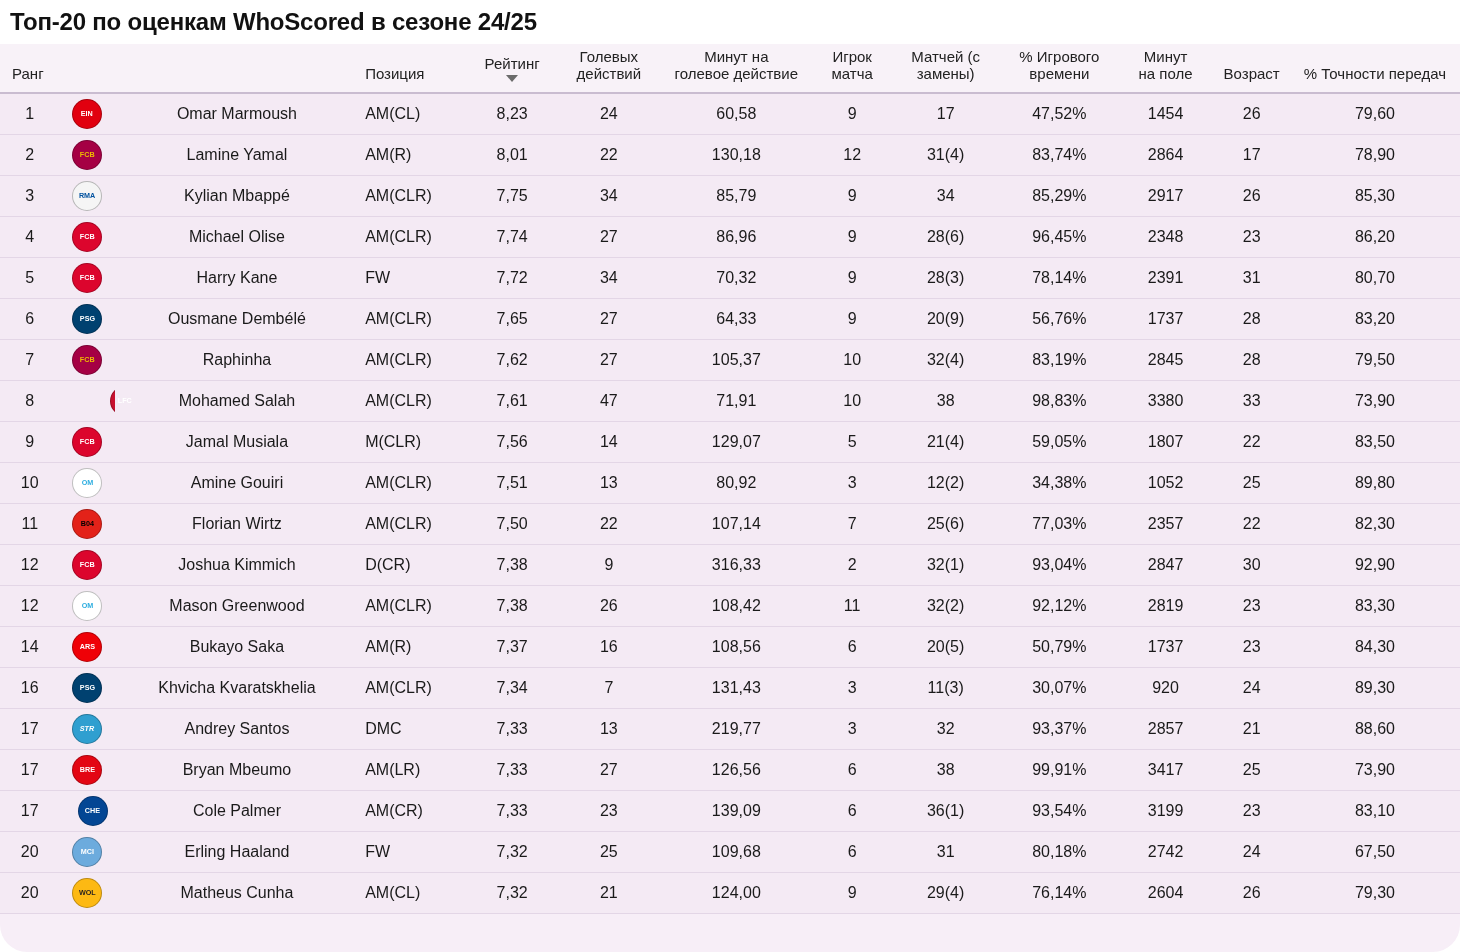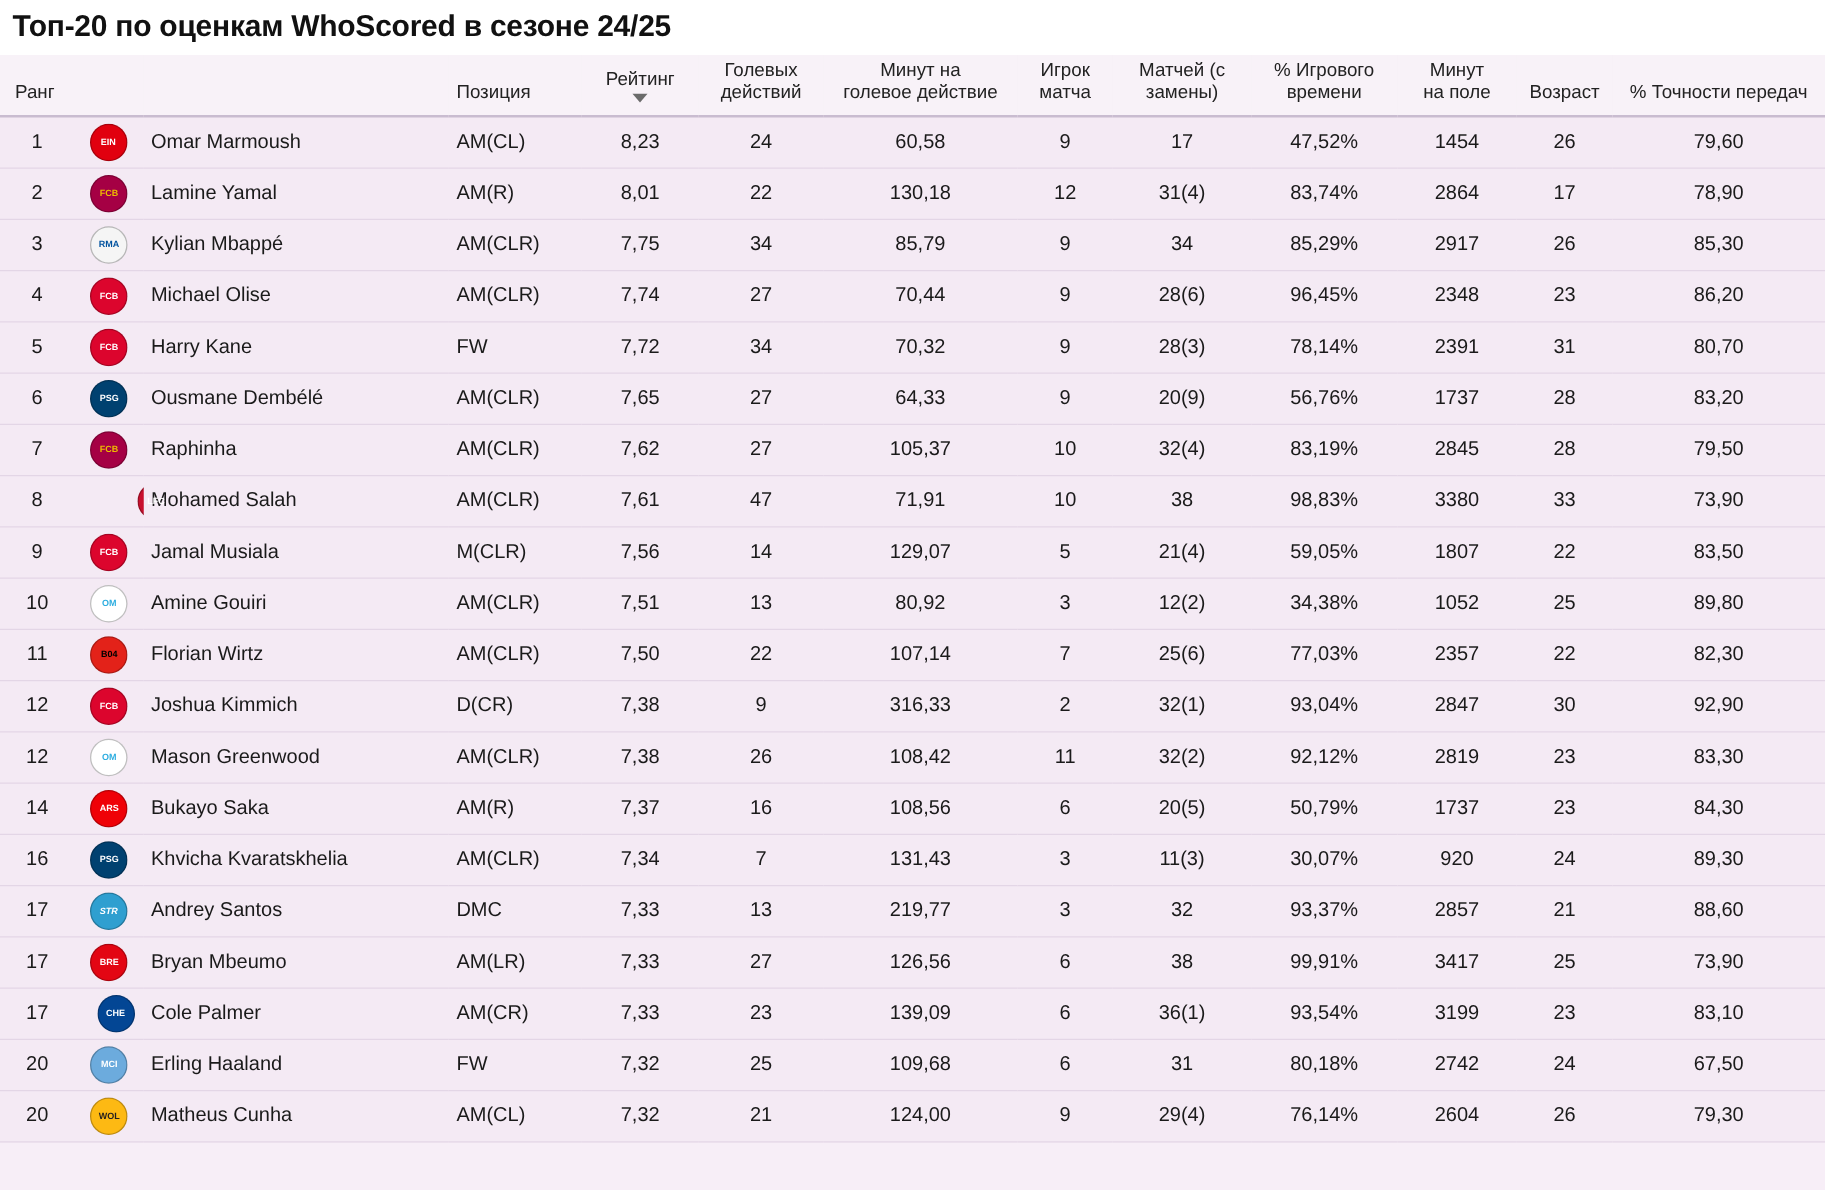--- a/index.html
+++ b/index.html
@@ -19,6 +19,7 @@
     height: 952px;
     position: relative;
     background: #f7eef7;
+    border-radius: 27px;
   }
   .title {
     font-size: 24px;

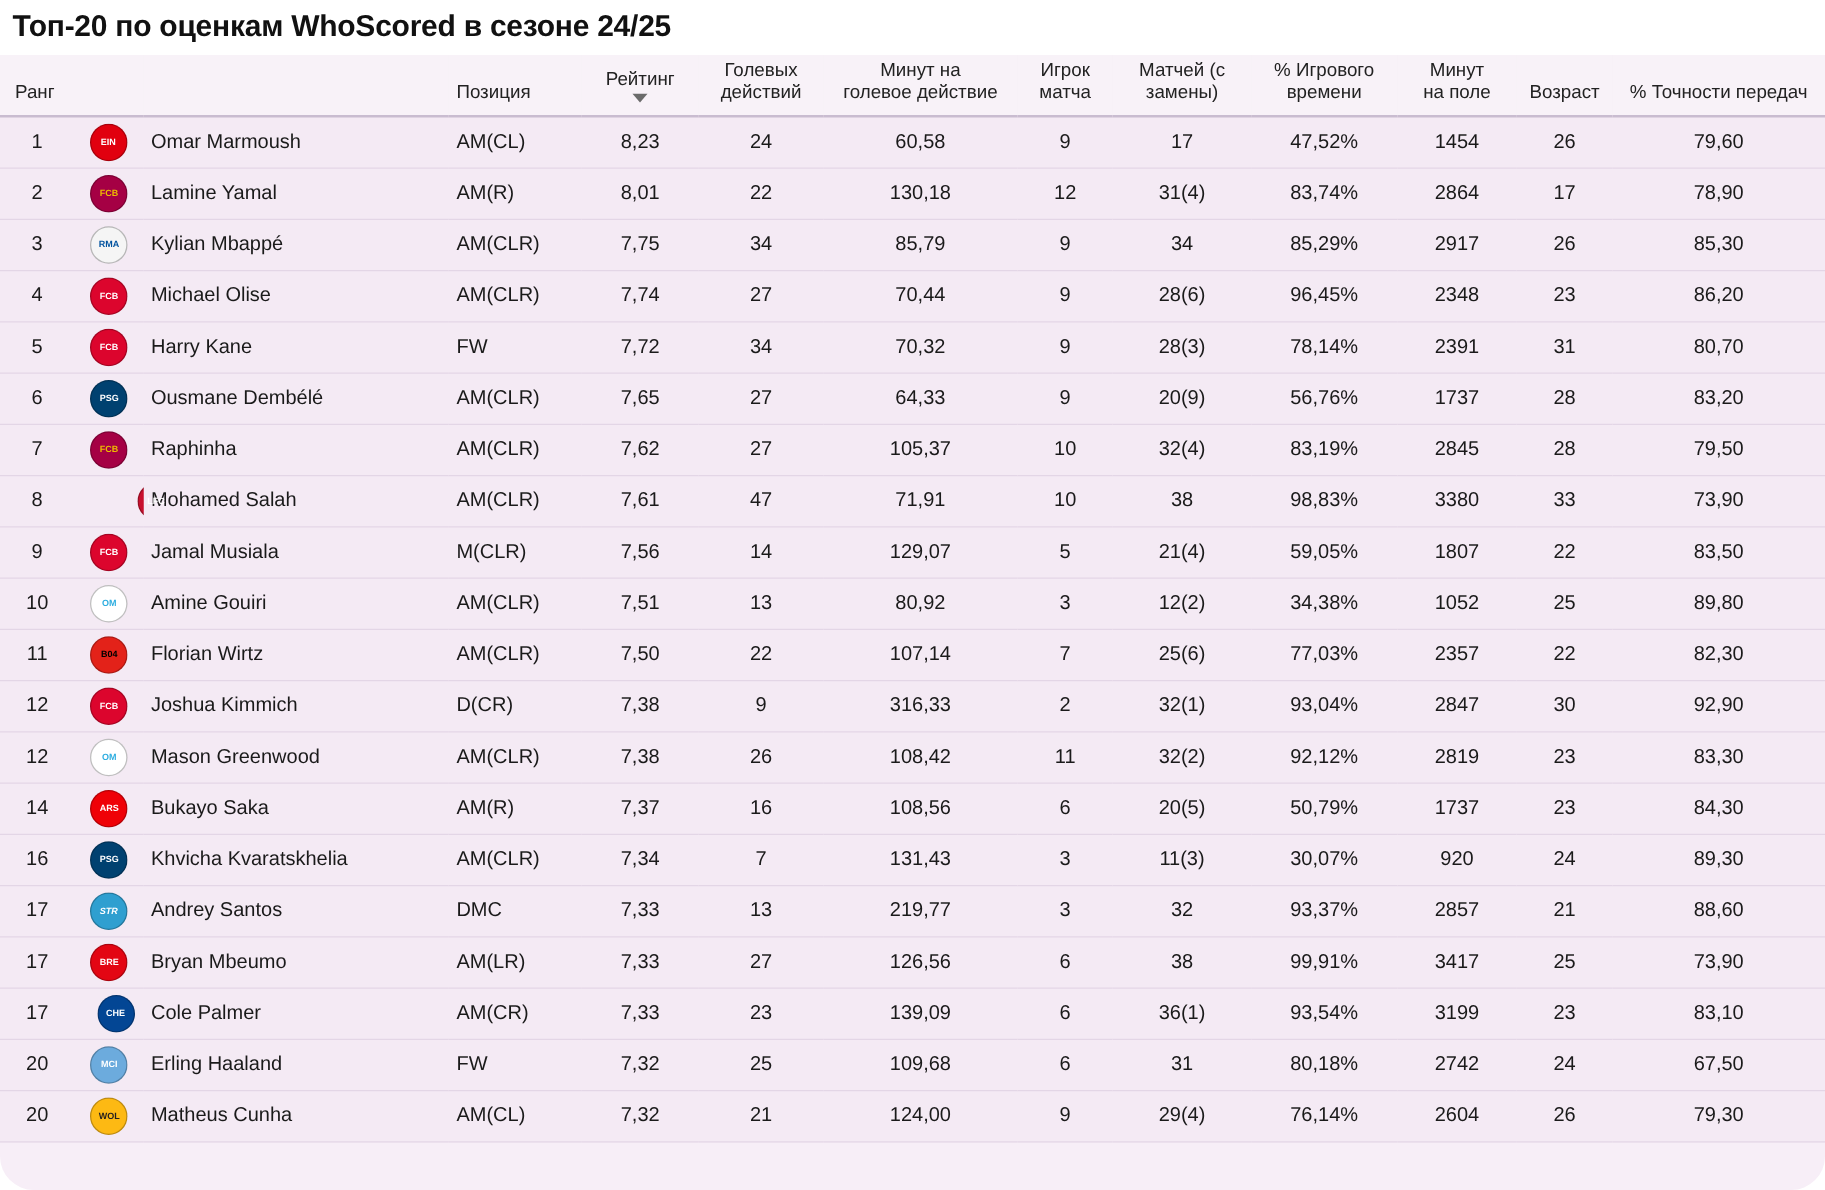--- a/index.html
+++ b/index.html
@@ -74,7 +74,7 @@
 
   td.rank    { text-align: center; font-size: 16px; }
   td.crest   { text-align: center; padding: 2px 0; }
-  td.player  { text-align: left; padding-left: 10px; white-space: nowrap; }
+  td.player  { text-align: center; padding-left: 10px; white-space: nowrap; }
   td.pos     { text-align: left; padding-left: 8px; }
   td.num     { text-align: center; }
 

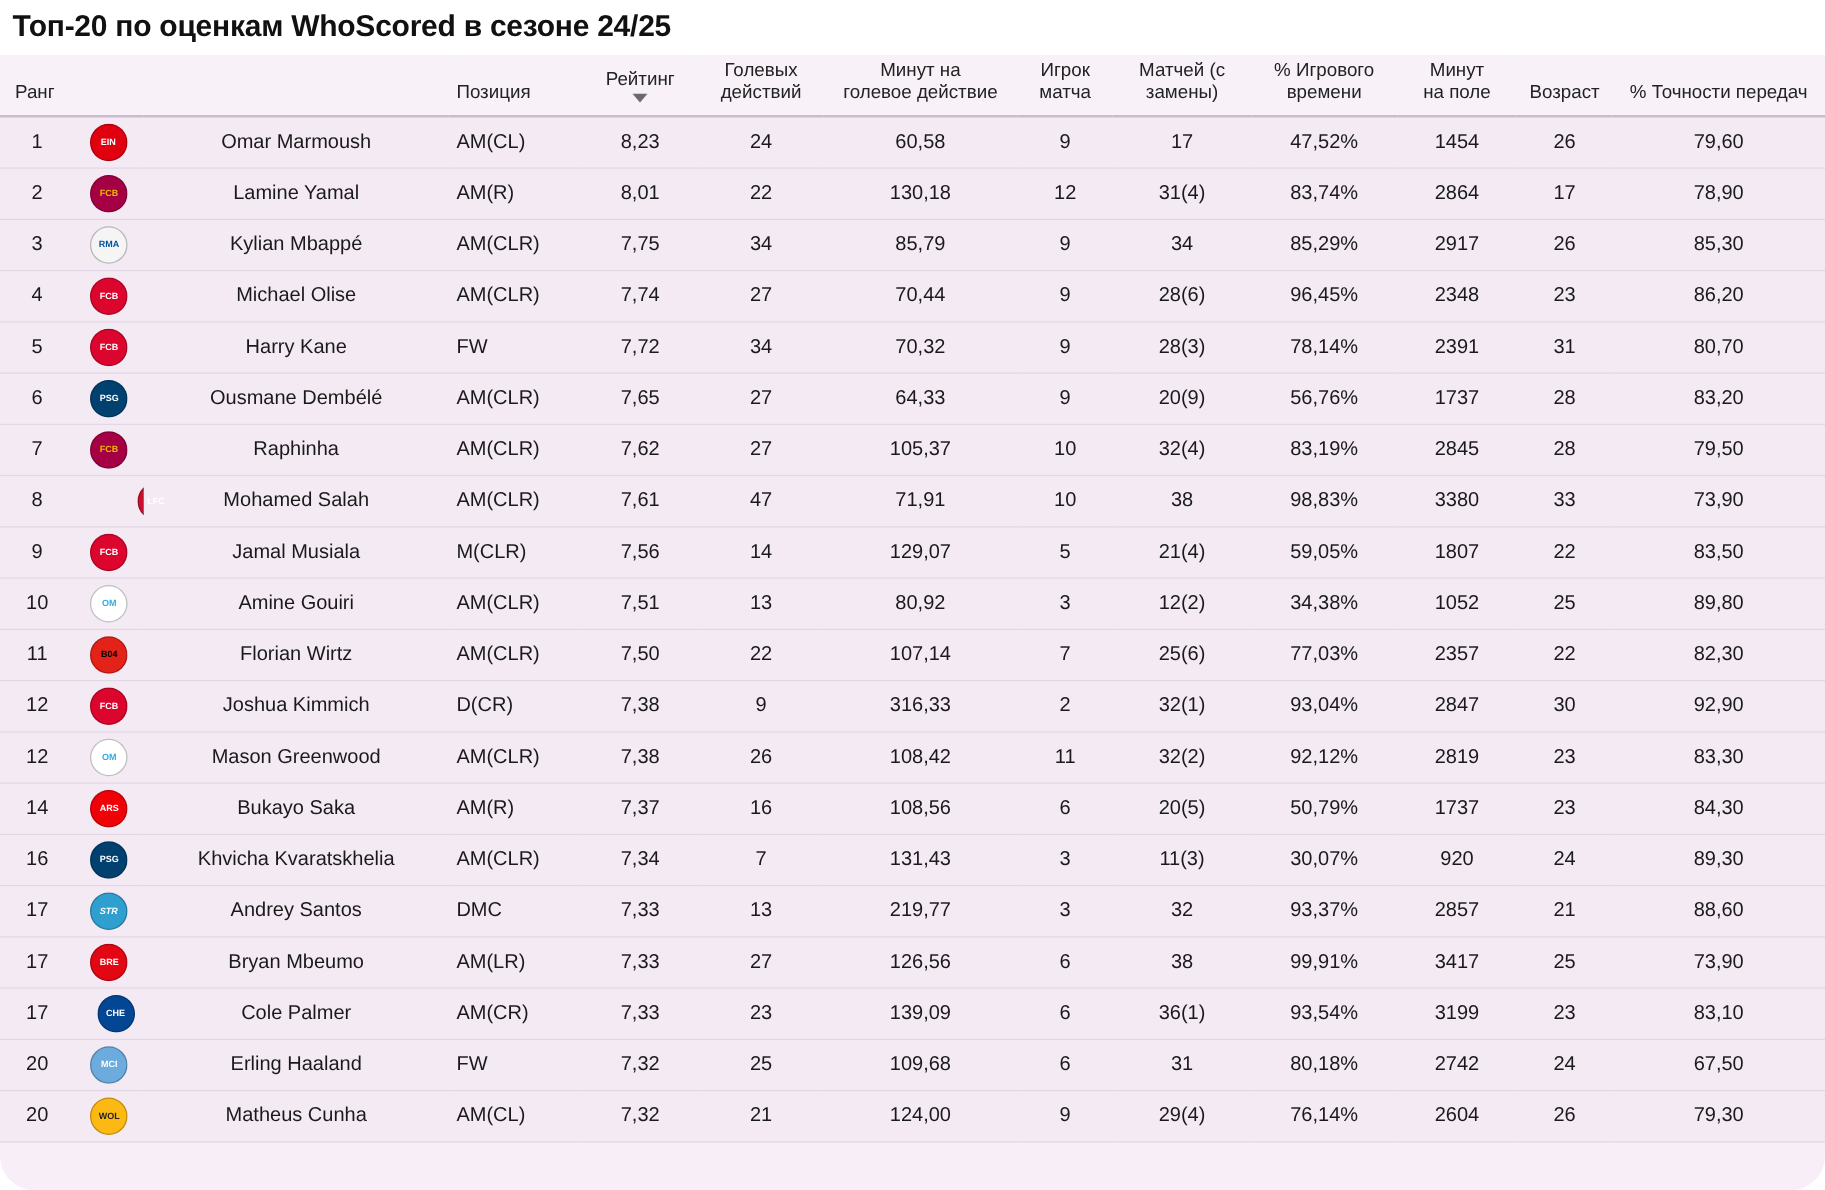--- a/index.html
+++ b/index.html
@@ -238,7 +238,7 @@
           <td class="pos">AM(CLR)</td>
           <td class="num">7,74</td>
           <td class="num">27</td>
-          <td class="num">70,44</td>
+          <td class="num">86,96</td>
           <td class="num">9</td>
           <td class="num">28(6)</td>
           <td class="num">96,45%</td>

